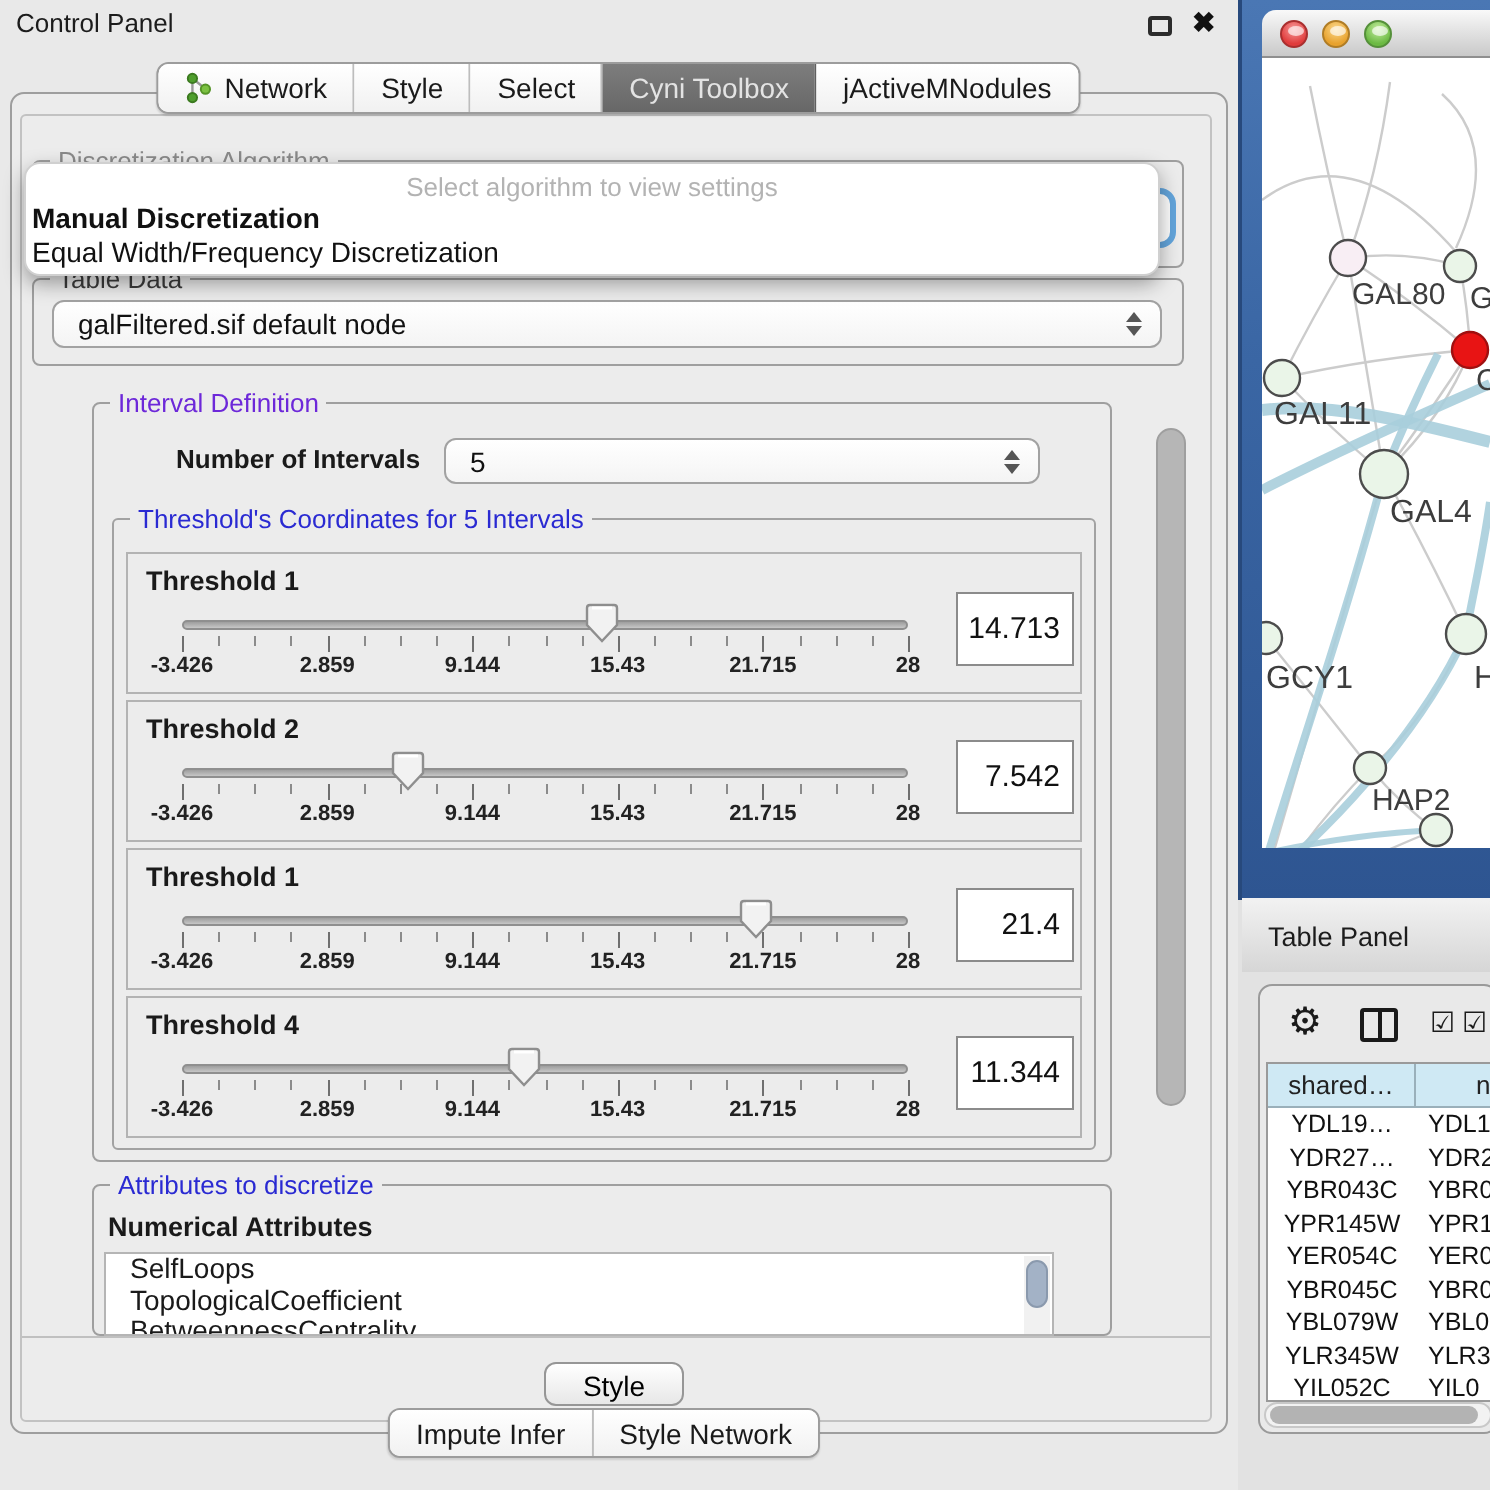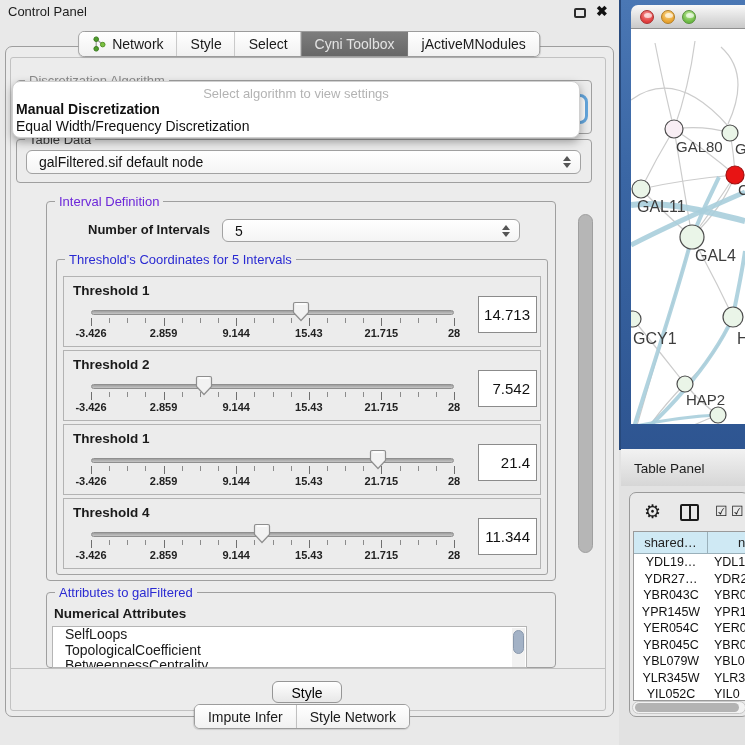--- a/index.html
+++ b/index.html
@@ -335,7 +335,7 @@
     </div>
 
   <div class="abs group attr-group">
-    <span class="group-title attr-title">Attributes to galFiltered</span>
+    <span class="group-title attr-title">Attributes to discretize</span>
   </div>
   <div class="abs attr-sub">Numerical Attributes</div>
   <div class="abs attr-list">

